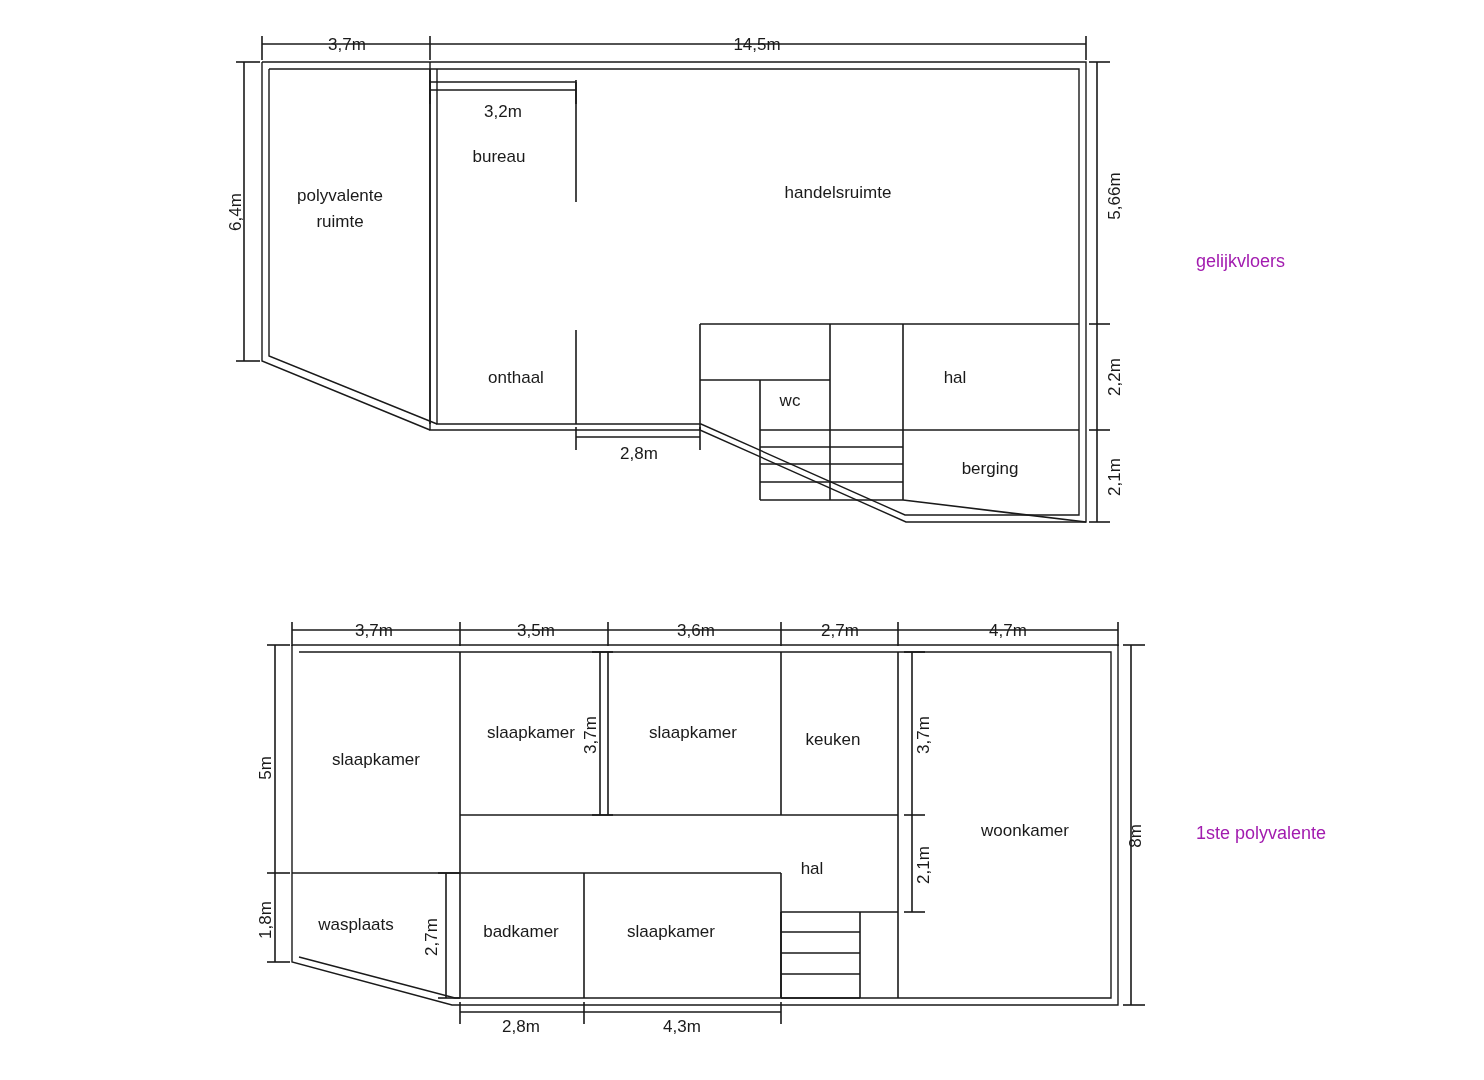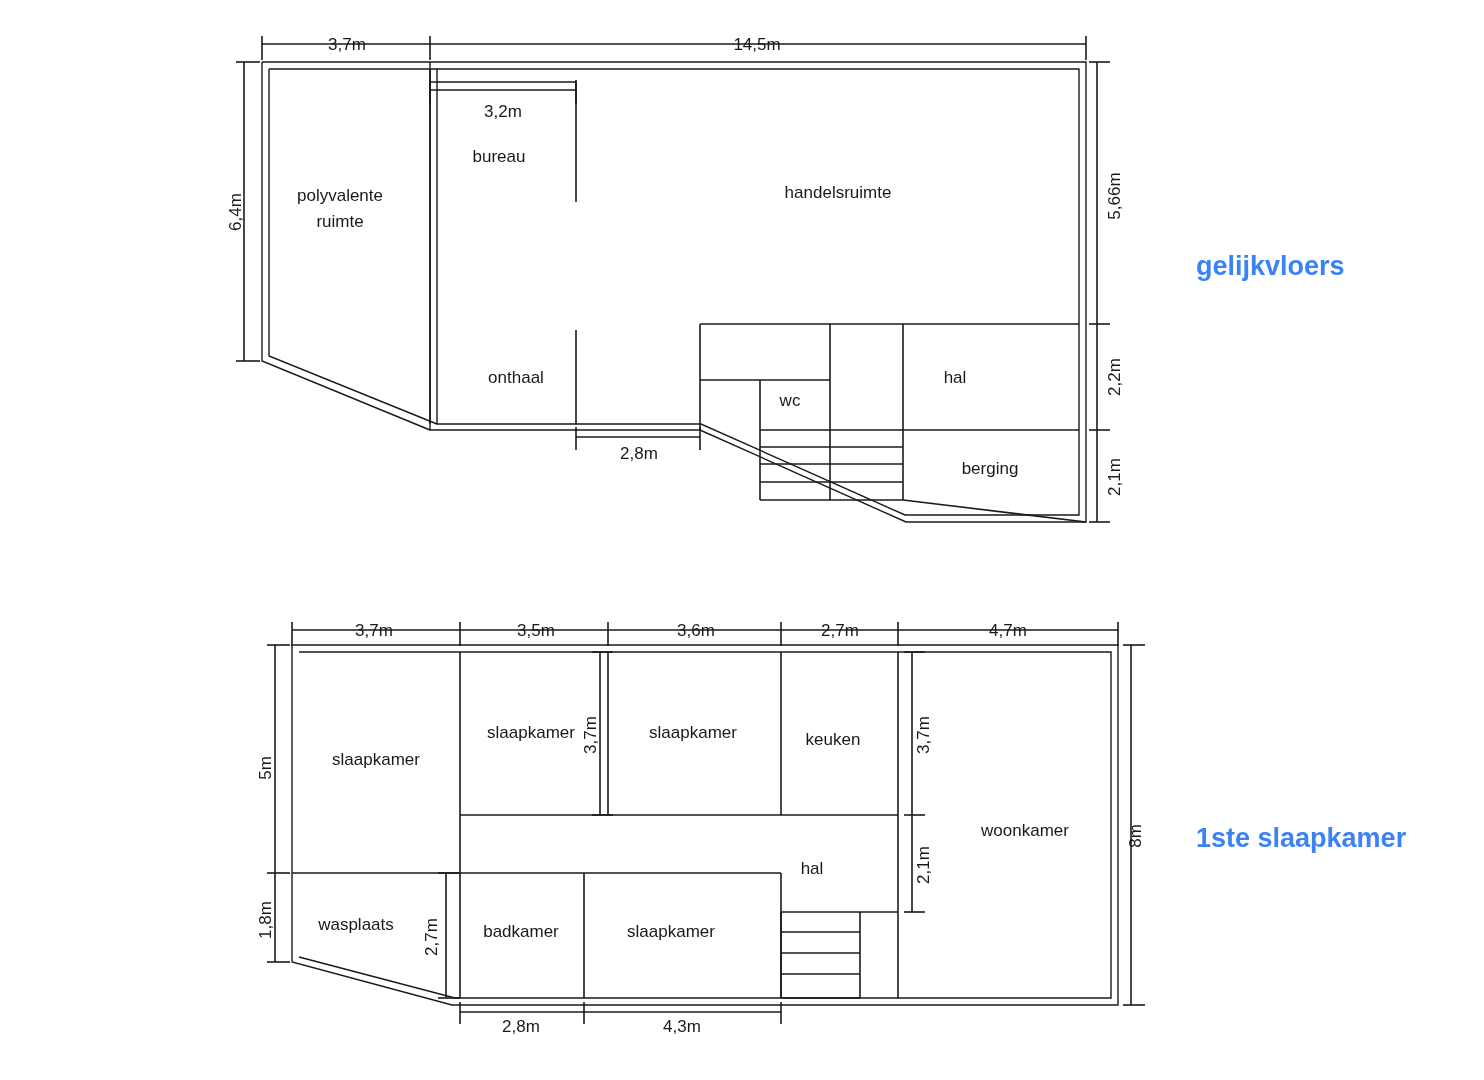--- a/index.html
+++ b/index.html
@@ -24,9 +24,9 @@
   }
   .floor-title {
     position: absolute;
-    font-size: 27px;
-    font-weight: bold;
-    color: #3b82f6;
+    font-size: 18px;
+    font-weight: normal;
+    color: #a21caf;
     white-space: nowrap;
   }
   #title-ground { left: 1196px; top: 251px; }

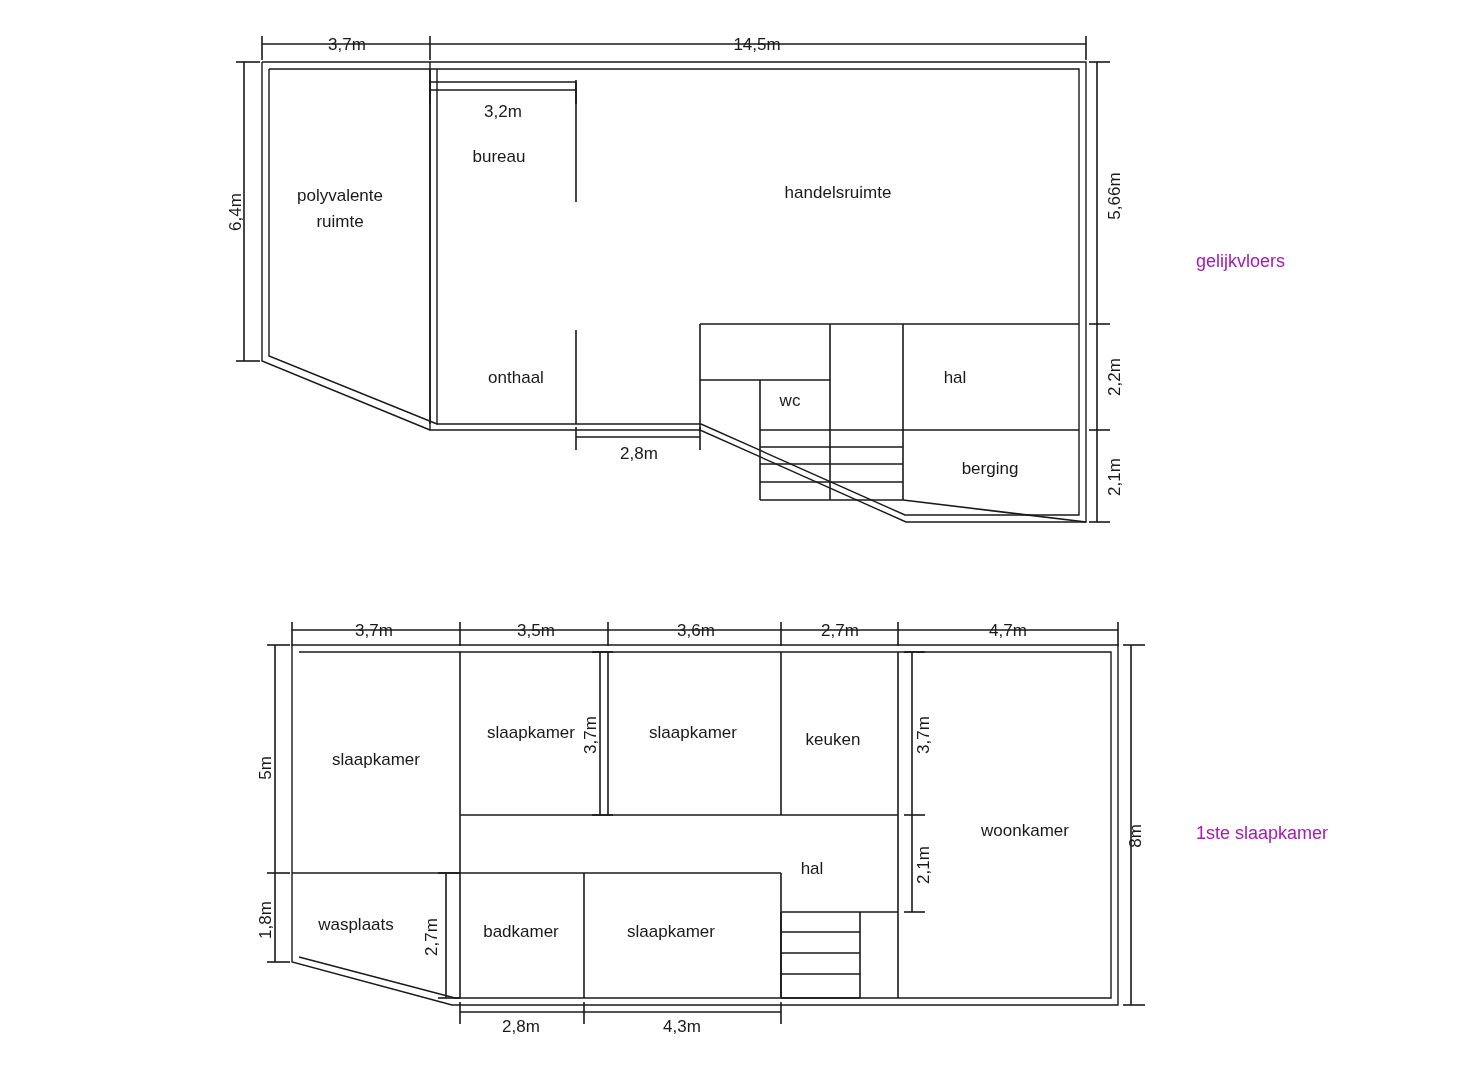--- a/index.html
+++ b/index.html
@@ -231,6 +231,6 @@
 </svg>
 
 <div class="floor-title" id="title-ground">gelijkvloers</div>
-<div class="floor-title" id="title-first">1ste slaapkamer</div>
+<div class="floor-title" id="title-first">1ste polyvalente</div>
 
 </body></html>

